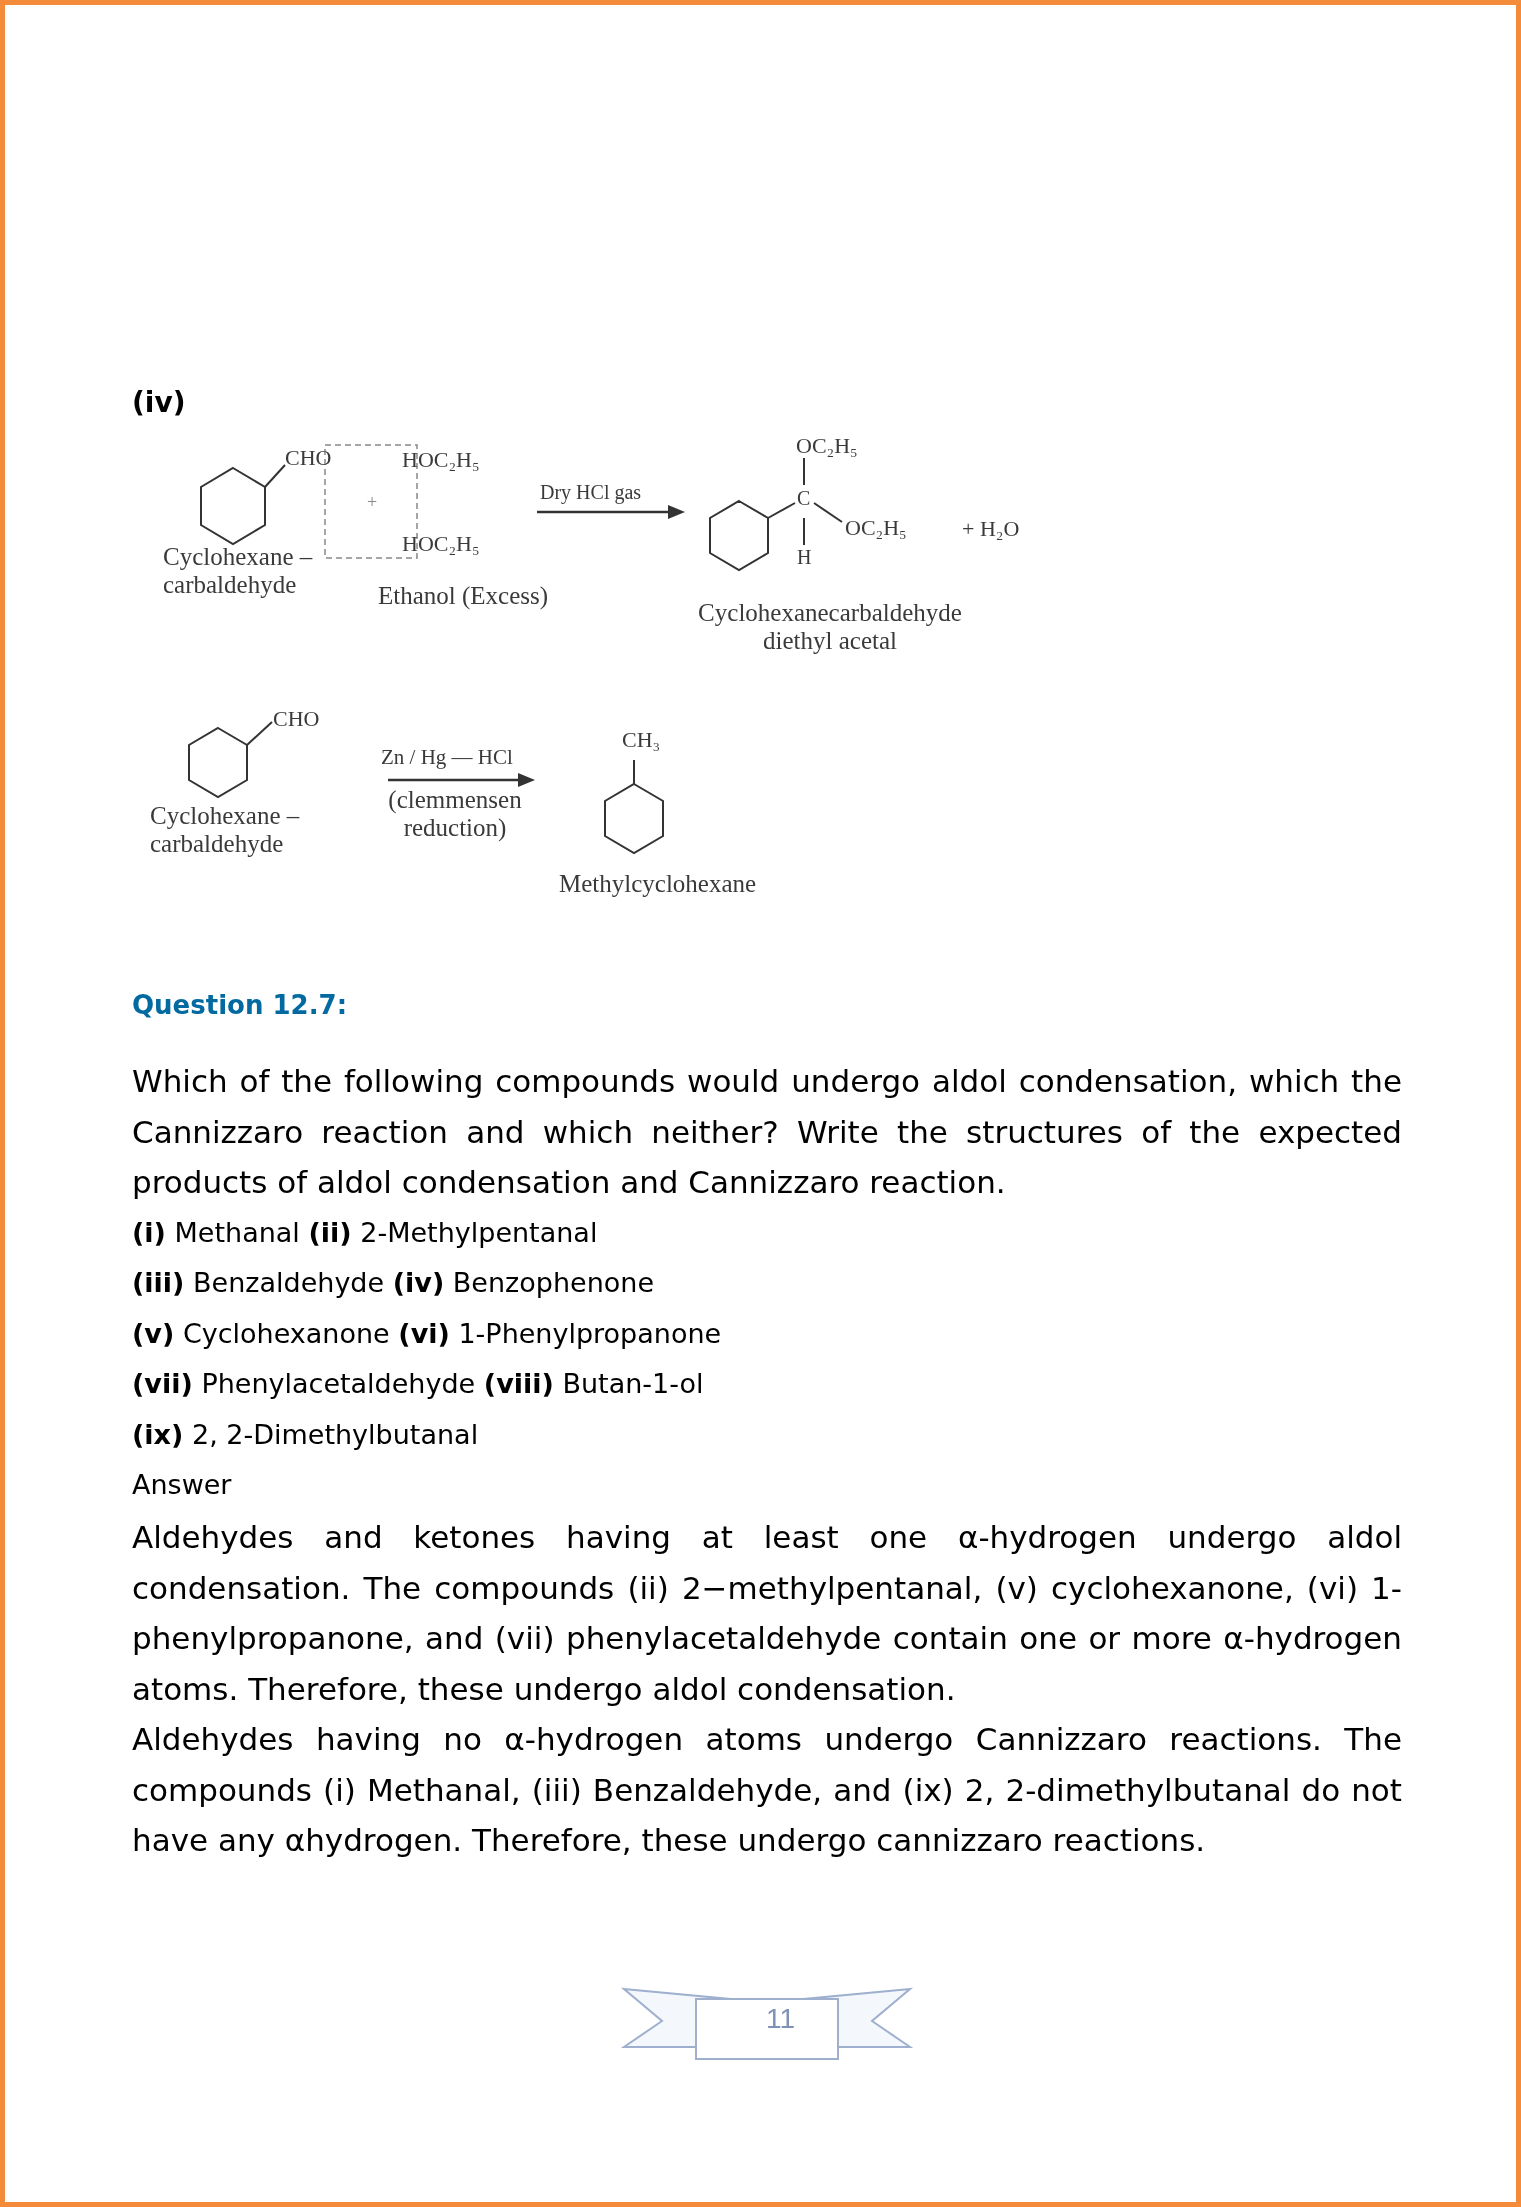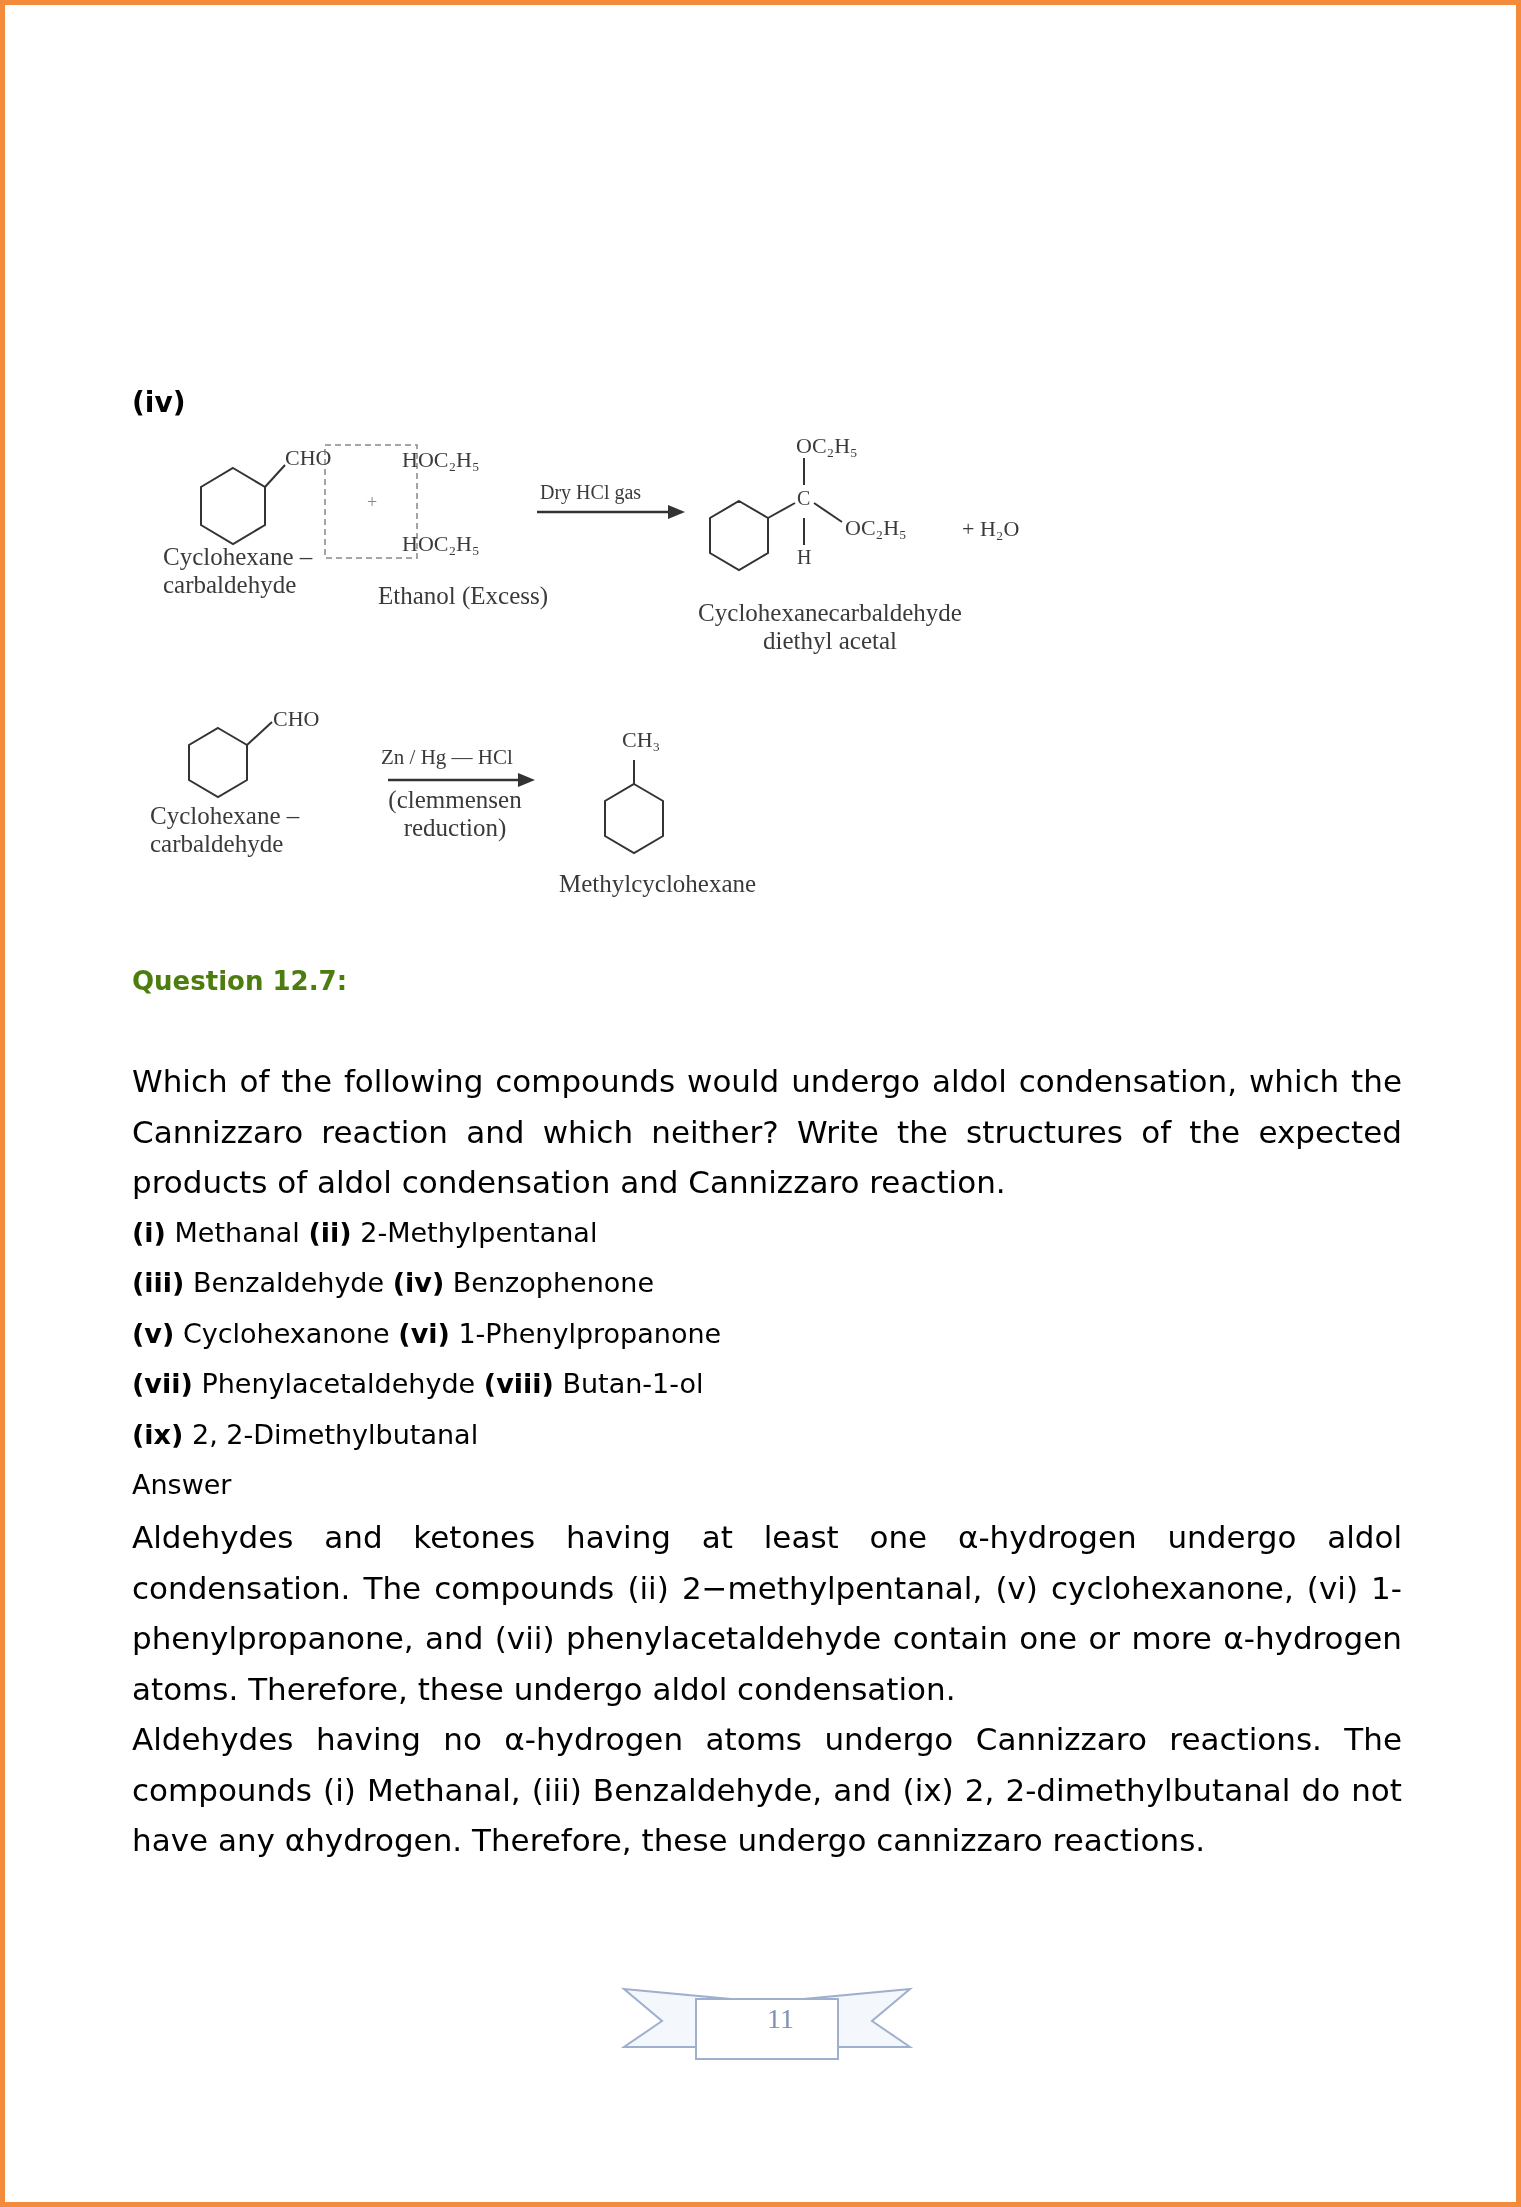--- a/index.html
+++ b/index.html
@@ -11,7 +11,7 @@
   .abs { position:absolute; }
   .chem { font-size:22px; white-space:nowrap; }
   .caption { font-size:25px; line-height:28px; }
-  .q-title { position:absolute; left:132px; top:966px; font-size:26px; font-weight:bold; color:#4d7c0f; }
+  .q-title { position:absolute; left:132px; top:990px; font-size:26px; font-weight:bold; color:#0369a1; }
   .para { position:absolute; left:132px; width:1270px; font-size:31px; line-height:50.5px; text-align:justify; margin:0; }
   .line { position:absolute; left:132px; font-size:27px; line-height:50px; }
   .page-num { position:absolute; left:0; top:0; }

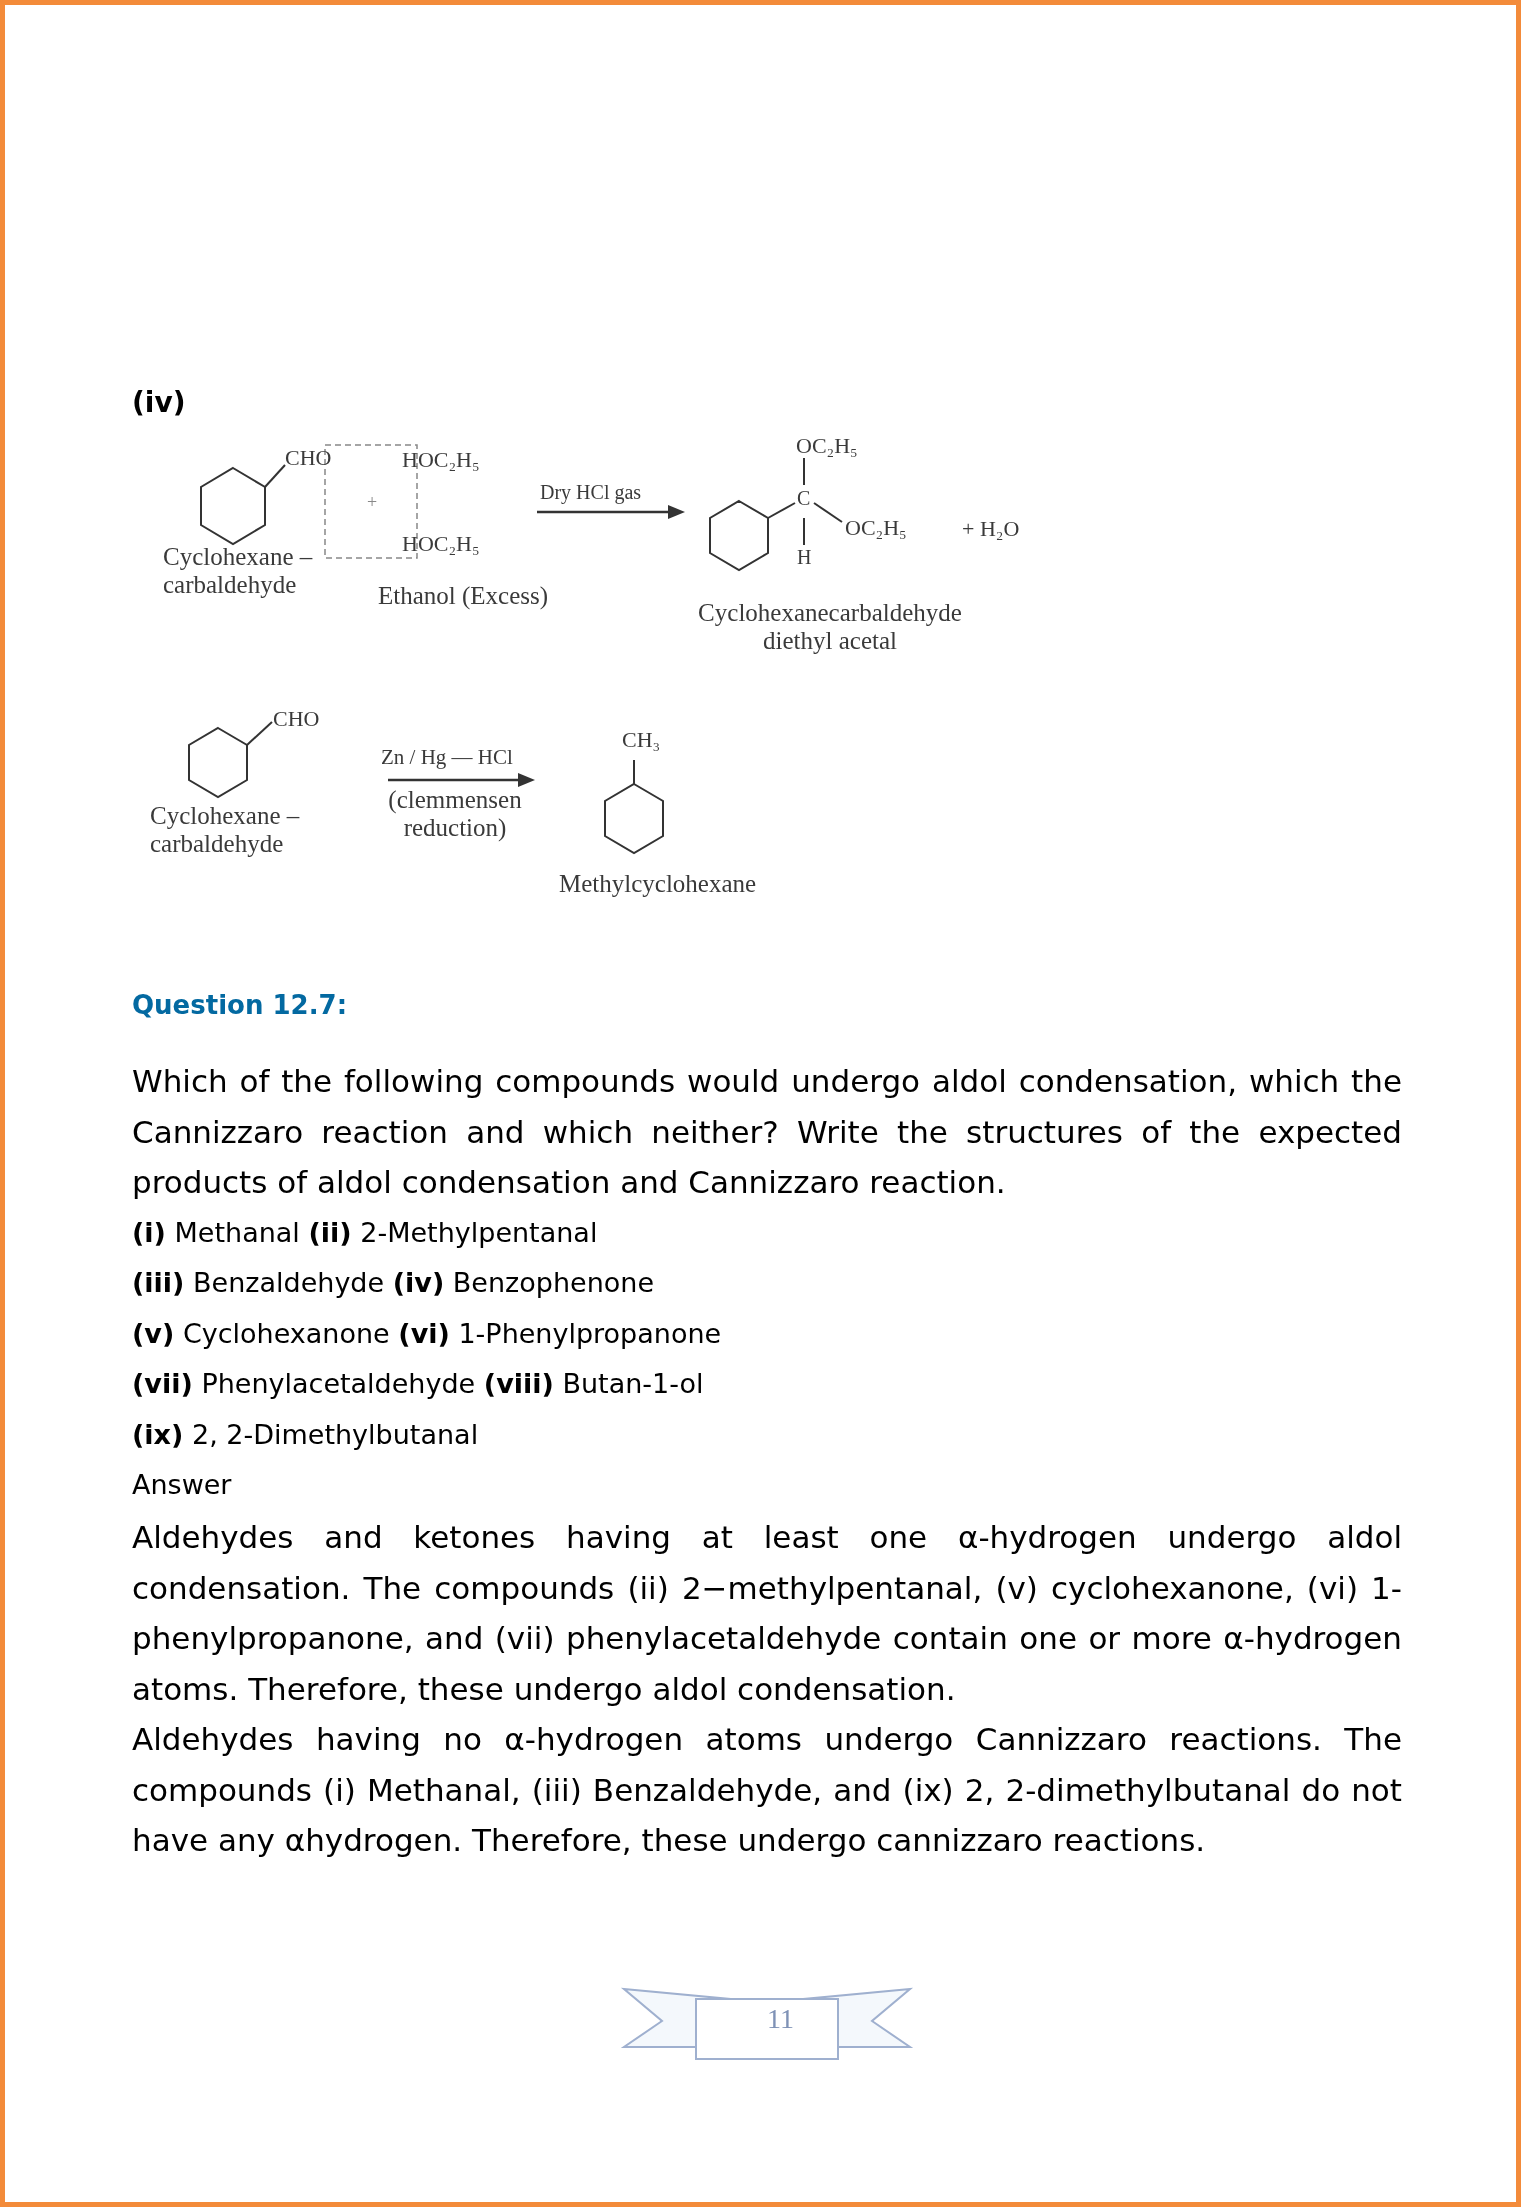--- a/index.html
+++ b/index.html
@@ -115,7 +115,7 @@
     <polygon points="290,4 184,14 184,62 290,62 252,36" fill="#f4f8fc" stroke="#9fb0cf" stroke-width="2"></polygon>
     <rect x="76" y="14" width="142" height="60" fill="#fff" stroke="#9fb0cf" stroke-width="2"></rect>
   </svg>
-  <div class="abs" style="left:696px;top:2003px;width:169px;text-align:center;font-family:Liberation Serif, serif;font-size:28px;color:#7f92b6;">11</div>
+  <div class="abs" style="left:696px;top:2003px;width:169px;text-align:center;font-family:Liberation Sans, sans-serif;font-size:28px;color:#7f92b6;">11</div>
 </div>
 
 </body></html>

